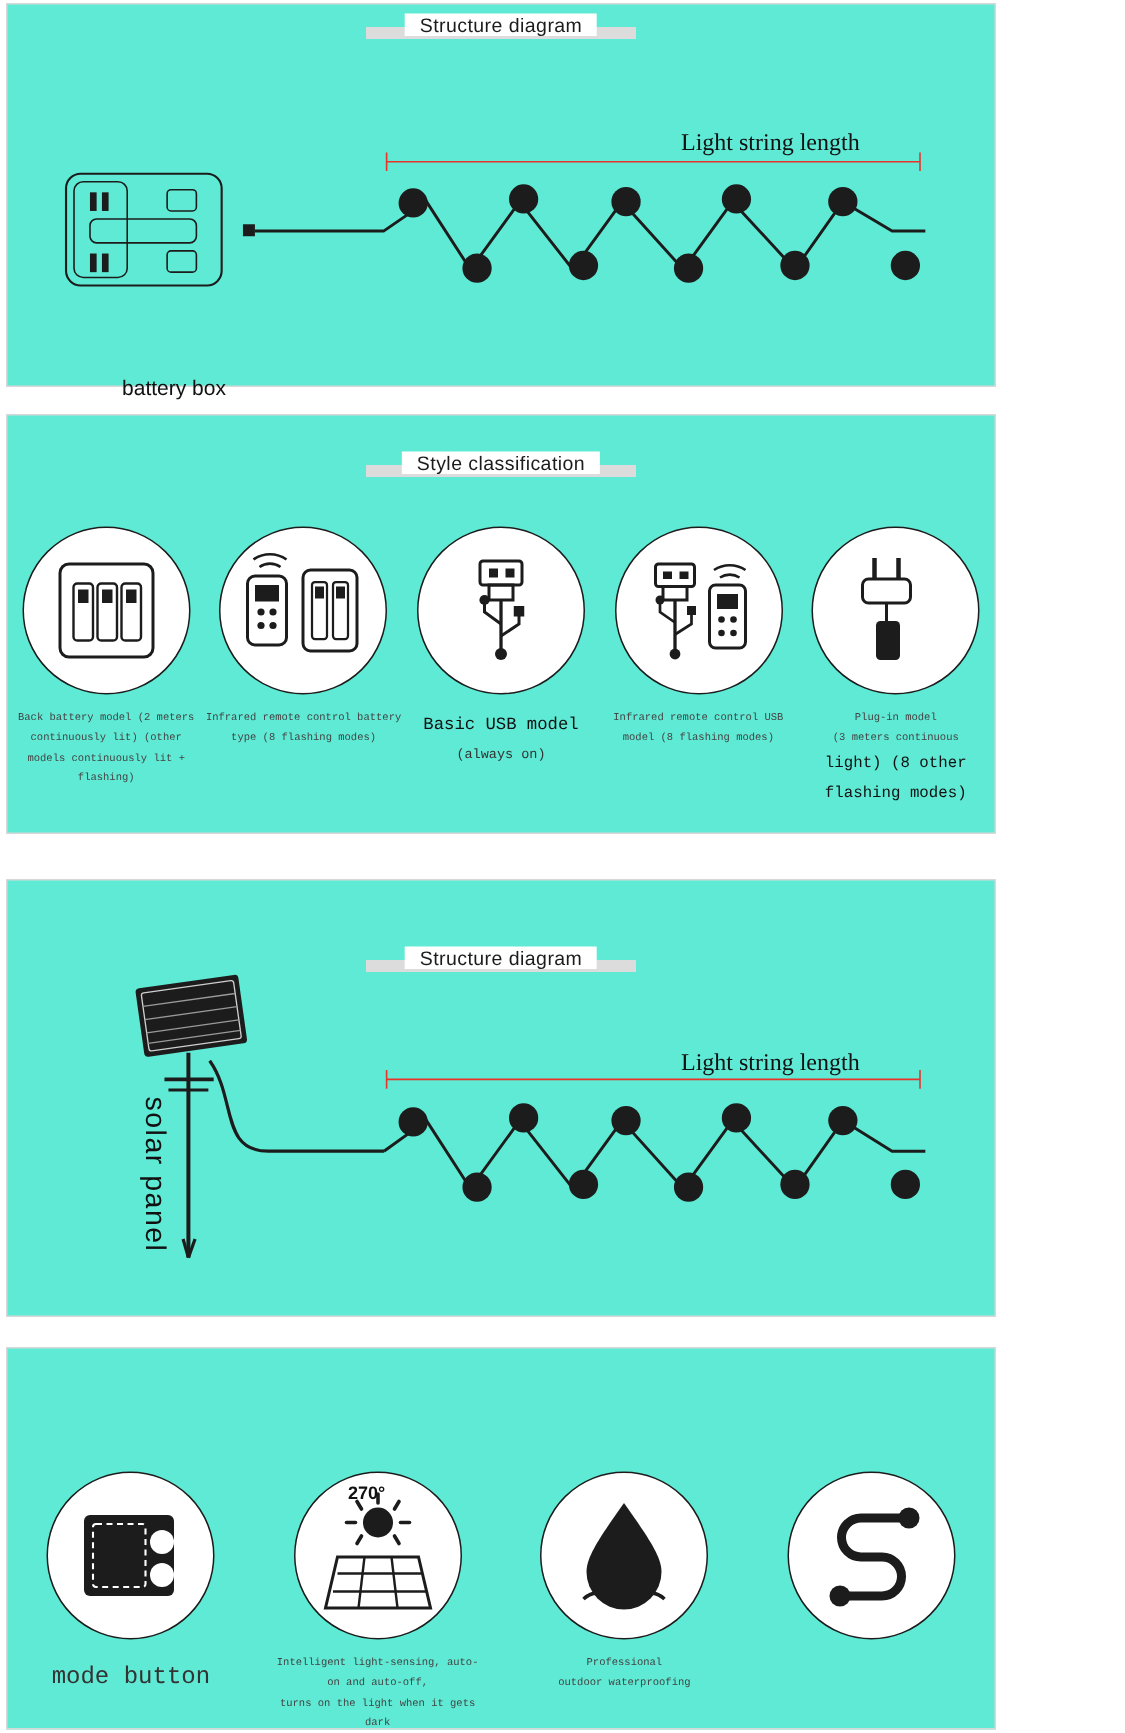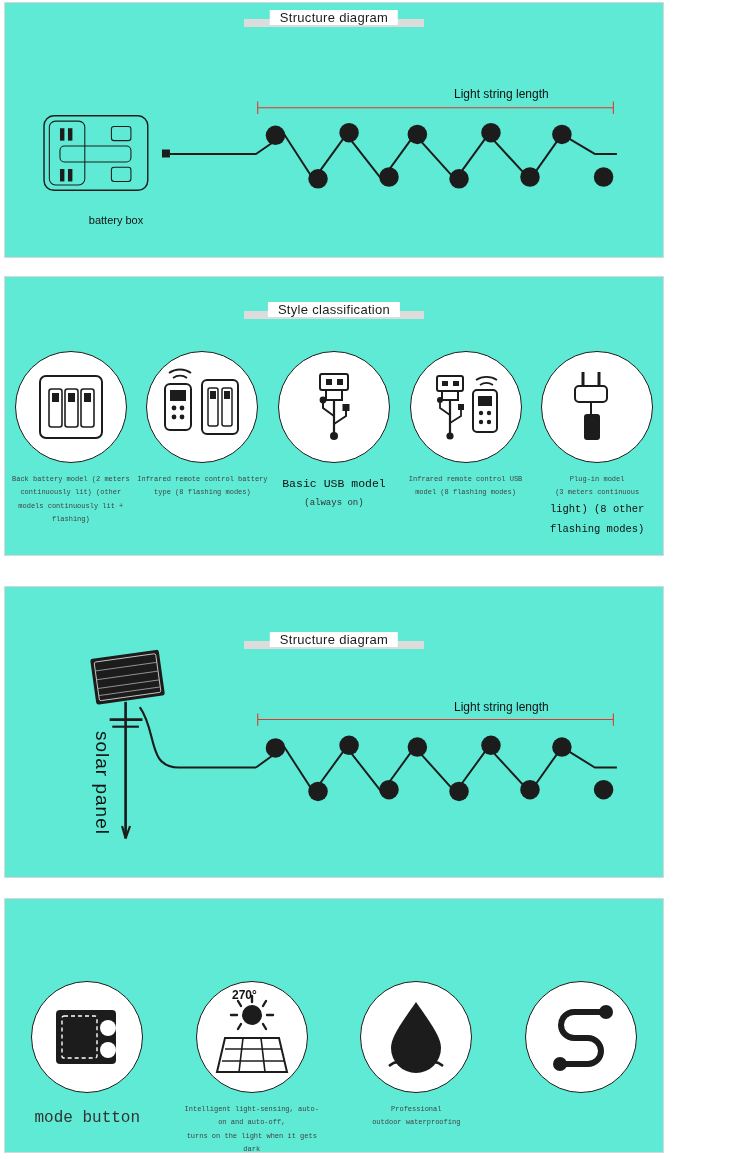--- a/index.html
+++ b/index.html
@@ -62,9 +62,10 @@
   }
   .len-label {
     position: absolute;
-    font-size: 12px;
+    font-size: 16px;
     color: #111;
     white-space: nowrap;
+    font-family: Liberation Serif, serif;
   }
   .cap-label {
     position: absolute;

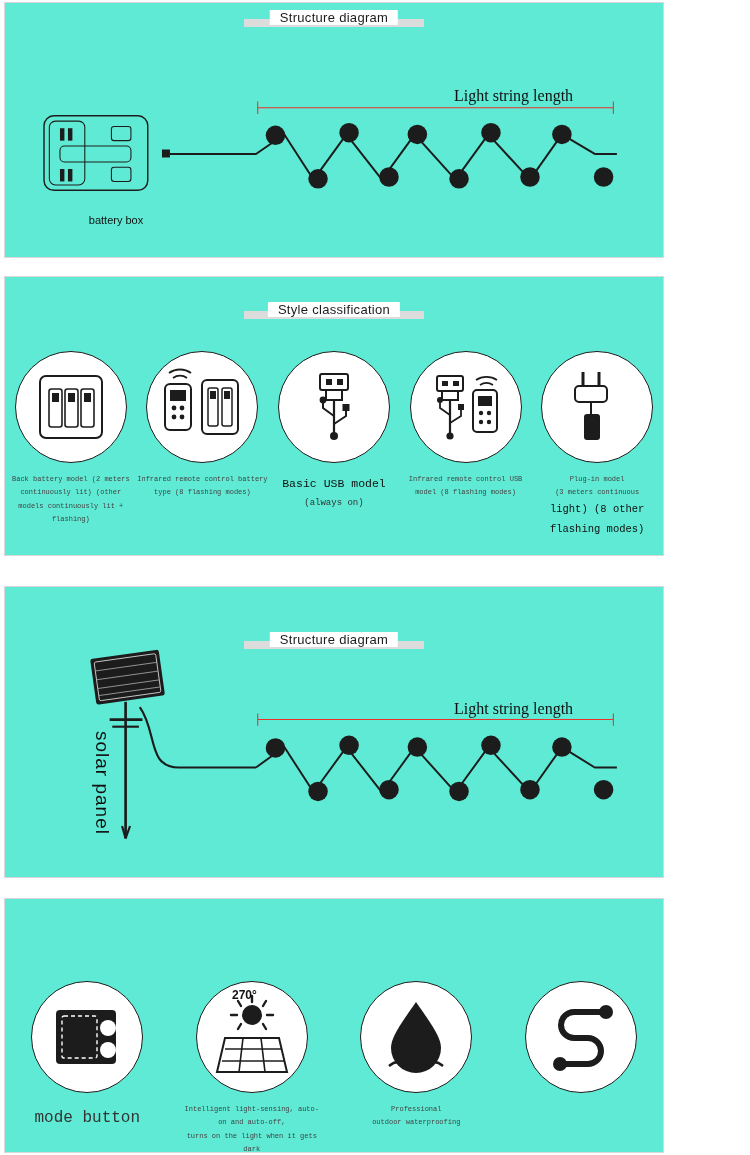--- a/index.html
+++ b/index.html
@@ -69,10 +69,11 @@
   }
   .cap-label {
     position: absolute;
-    font-size: 11px;
+    font-size: 14px;
     color: #111;
     white-space: nowrap;
     text-align: center;
+    margin-top: 36px;
   }
   .vert-label {
     position: absolute;

